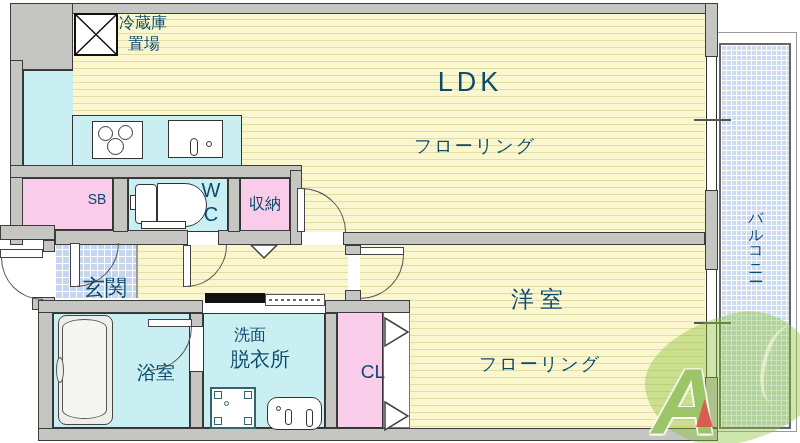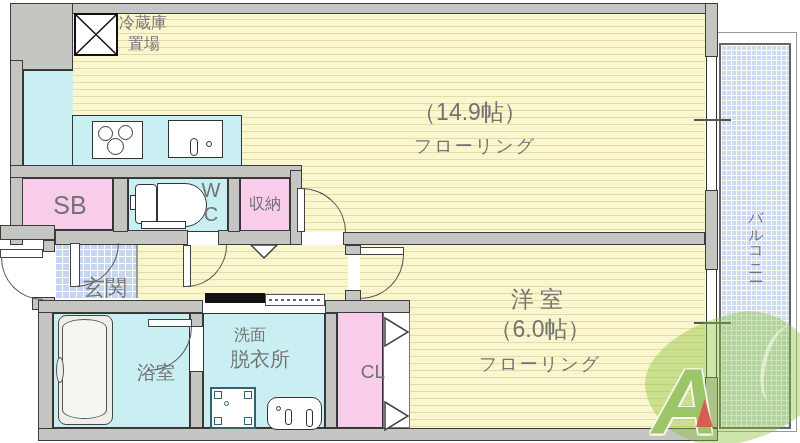--- a/index.html
+++ b/index.html
@@ -19,7 +19,7 @@
   .door-leaf{background:#fff;border:1.5px solid #444;}
   .arc{border:0 solid #555;}
   
-  .label{color:#737373;text-align:center;line-height:1.05;white-space:nowrap;z-index:40;}
+  .label{color:#0c4a6e;text-align:center;line-height:1.05;white-space:nowrap;z-index:40;}
   .vtext{writing-mode:vertical-rl;text-orientation:upright;letter-spacing:1px;}
   
   .logo-leaf{z-index:50;background:rgba(139,192,58,0.42);border-radius:60% 40% 55% 45%/45% 60% 40% 55%;transform:rotate(-12deg);}

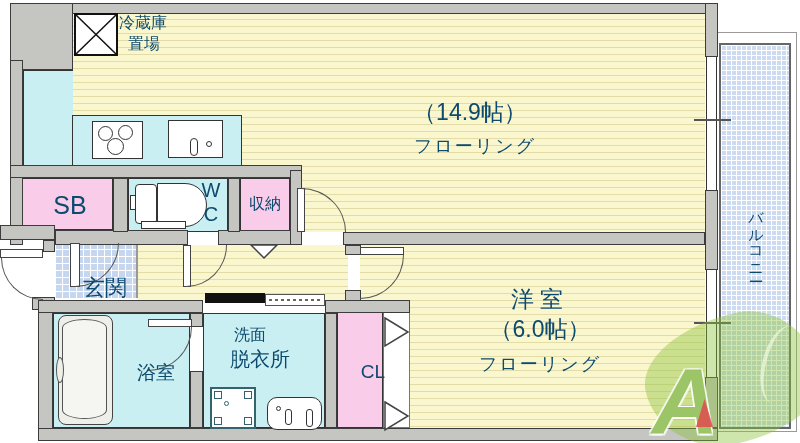--- a/index.html
+++ b/index.html
@@ -156,6 +156,7 @@
 
   <div class="label" style="left:119px;top:15px;width:60px;font-size:16px;text-align:left;">冷蔵庫</div>
   <div class="label" style="left:128px;top:36px;width:44px;font-size:16px;text-align:left;">置場</div>
+  <div class="label" style="left:400px;top:68px;width:140px;font-size:27px;letter-spacing:4px;">LDK</div>
   <div class="label" style="left:390px;top:100px;width:160px;font-size:23px;">（14.9帖）</div>
   <div class="label" style="left:400px;top:137px;width:150px;font-size:18px;letter-spacing:2px;">フローリング</div>
   <div class="label" style="left:45px;top:192px;width:50px;font-size:25px;">SB</div>

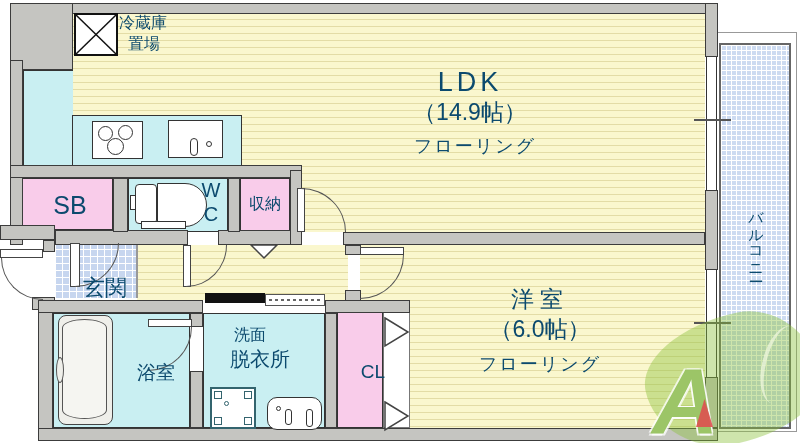--- a/index.html
+++ b/index.html
@@ -157,7 +157,6 @@
   <div class="label" style="left:119px;top:15px;width:60px;font-size:16px;text-align:left;">冷蔵庫</div>
   <div class="label" style="left:128px;top:36px;width:44px;font-size:16px;text-align:left;">置場</div>
   <div class="label" style="left:400px;top:68px;width:140px;font-size:27px;letter-spacing:4px;">LDK</div>
-  <div class="label" style="left:390px;top:100px;width:160px;font-size:23px;">（14.9帖）</div>
   <div class="label" style="left:400px;top:137px;width:150px;font-size:18px;letter-spacing:2px;">フローリング</div>
   <div class="label" style="left:45px;top:192px;width:50px;font-size:25px;">SB</div>
   <div class="label" style="left:198px;top:180px;width:26px;font-size:20px;">W</div>

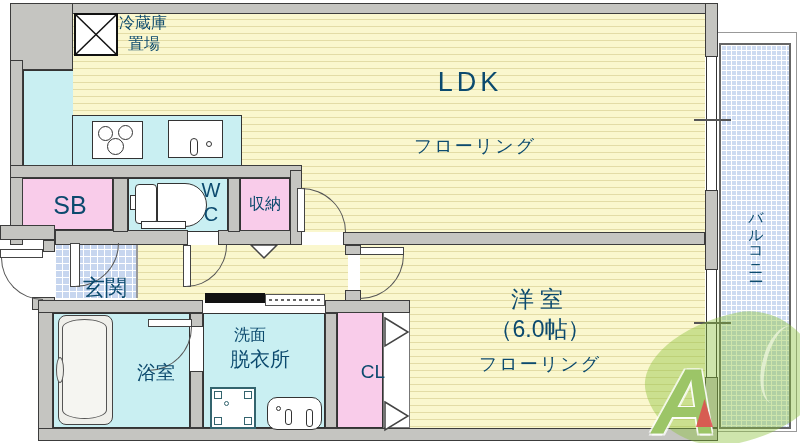--- a/index.html
+++ b/index.html
@@ -158,7 +158,7 @@
   <div class="label" style="left:128px;top:36px;width:44px;font-size:16px;text-align:left;">置場</div>
   <div class="label" style="left:400px;top:68px;width:140px;font-size:27px;letter-spacing:4px;">LDK</div>
   <div class="label" style="left:400px;top:137px;width:150px;font-size:18px;letter-spacing:2px;">フローリング</div>
-  <div class="label" style="left:45px;top:192px;width:50px;font-size:25px;">SB</div>
+  <div class="label" style="left:72px;top:192px;width:50px;font-size:14px;">SB</div>
   <div class="label" style="left:198px;top:180px;width:26px;font-size:20px;">W</div>
   <div class="label" style="left:198px;top:204px;width:26px;font-size:20px;">C</div>
   <div class="label" style="left:241px;top:196px;width:48px;font-size:16px;">収納</div>

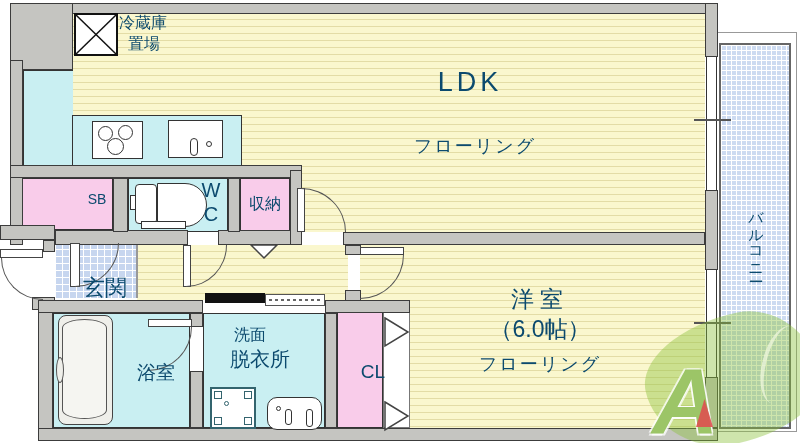--- a/index.html
+++ b/index.html
@@ -168,7 +168,6 @@
   <div class="label" style="left:230px;top:349px;width:60px;font-size:20px;">脱衣所</div>
   <div class="label" style="left:353px;top:362px;width:40px;font-size:19px;">CL</div>
   <div class="label" style="left:490px;top:287px;width:100px;font-size:23px;letter-spacing:6px;">洋室</div>
-  <div class="label" style="left:476px;top:317px;width:128px;font-size:23px;">（6.0帖）</div>
   <div class="label" style="left:466px;top:355px;width:148px;font-size:18px;letter-spacing:2px;">フローリング</div>
   <div class="label vtext" style="left:744px;top:183px;width:20px;height:110px;font-size:15px;">バルコニー</div>
 

